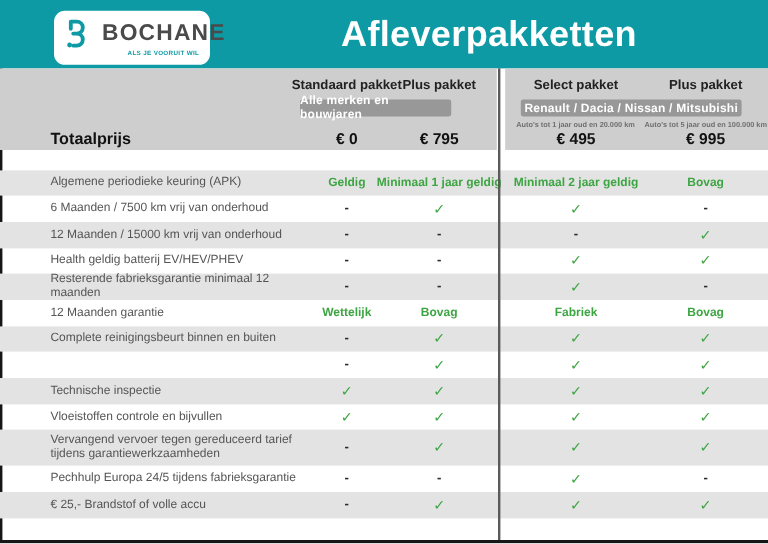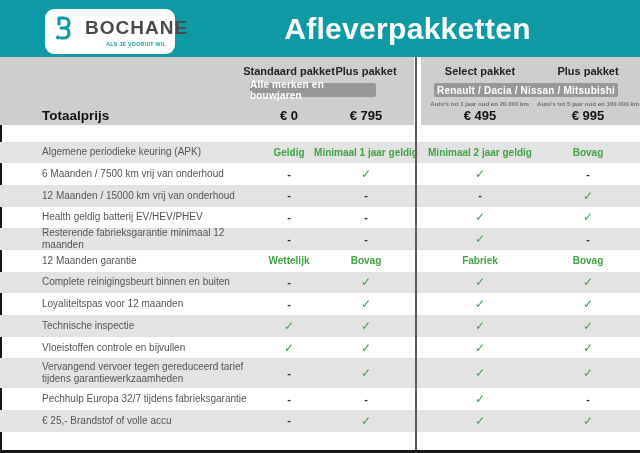--- a/index.html
+++ b/index.html
@@ -215,7 +215,6 @@
         </div>
       </div>
       <div class="frow white">
-        <div class="flabel">Loyaliteitspas voor 12 maanden</div>
         <div class="fcell c0">
           <span class="dash">-</span>
         </div>

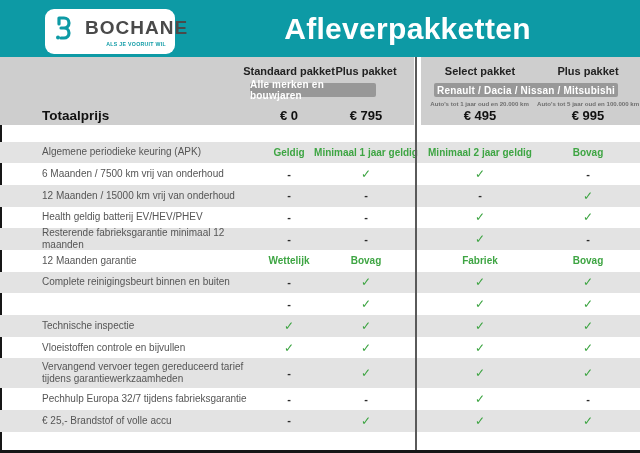--- a/index.html
+++ b/index.html
@@ -274,7 +274,7 @@
         </div>
       </div>
       <div class="frow white">
-        <div class="flabel">Pechhulp Europa 32/7 tijdens fabrieksgarantie</div>
+        <div class="flabel">Pechhulp Europa 24/5 tijdens fabrieksgarantie</div>
         <div class="fcell c0">
           <span class="dash">-</span>
         </div>

